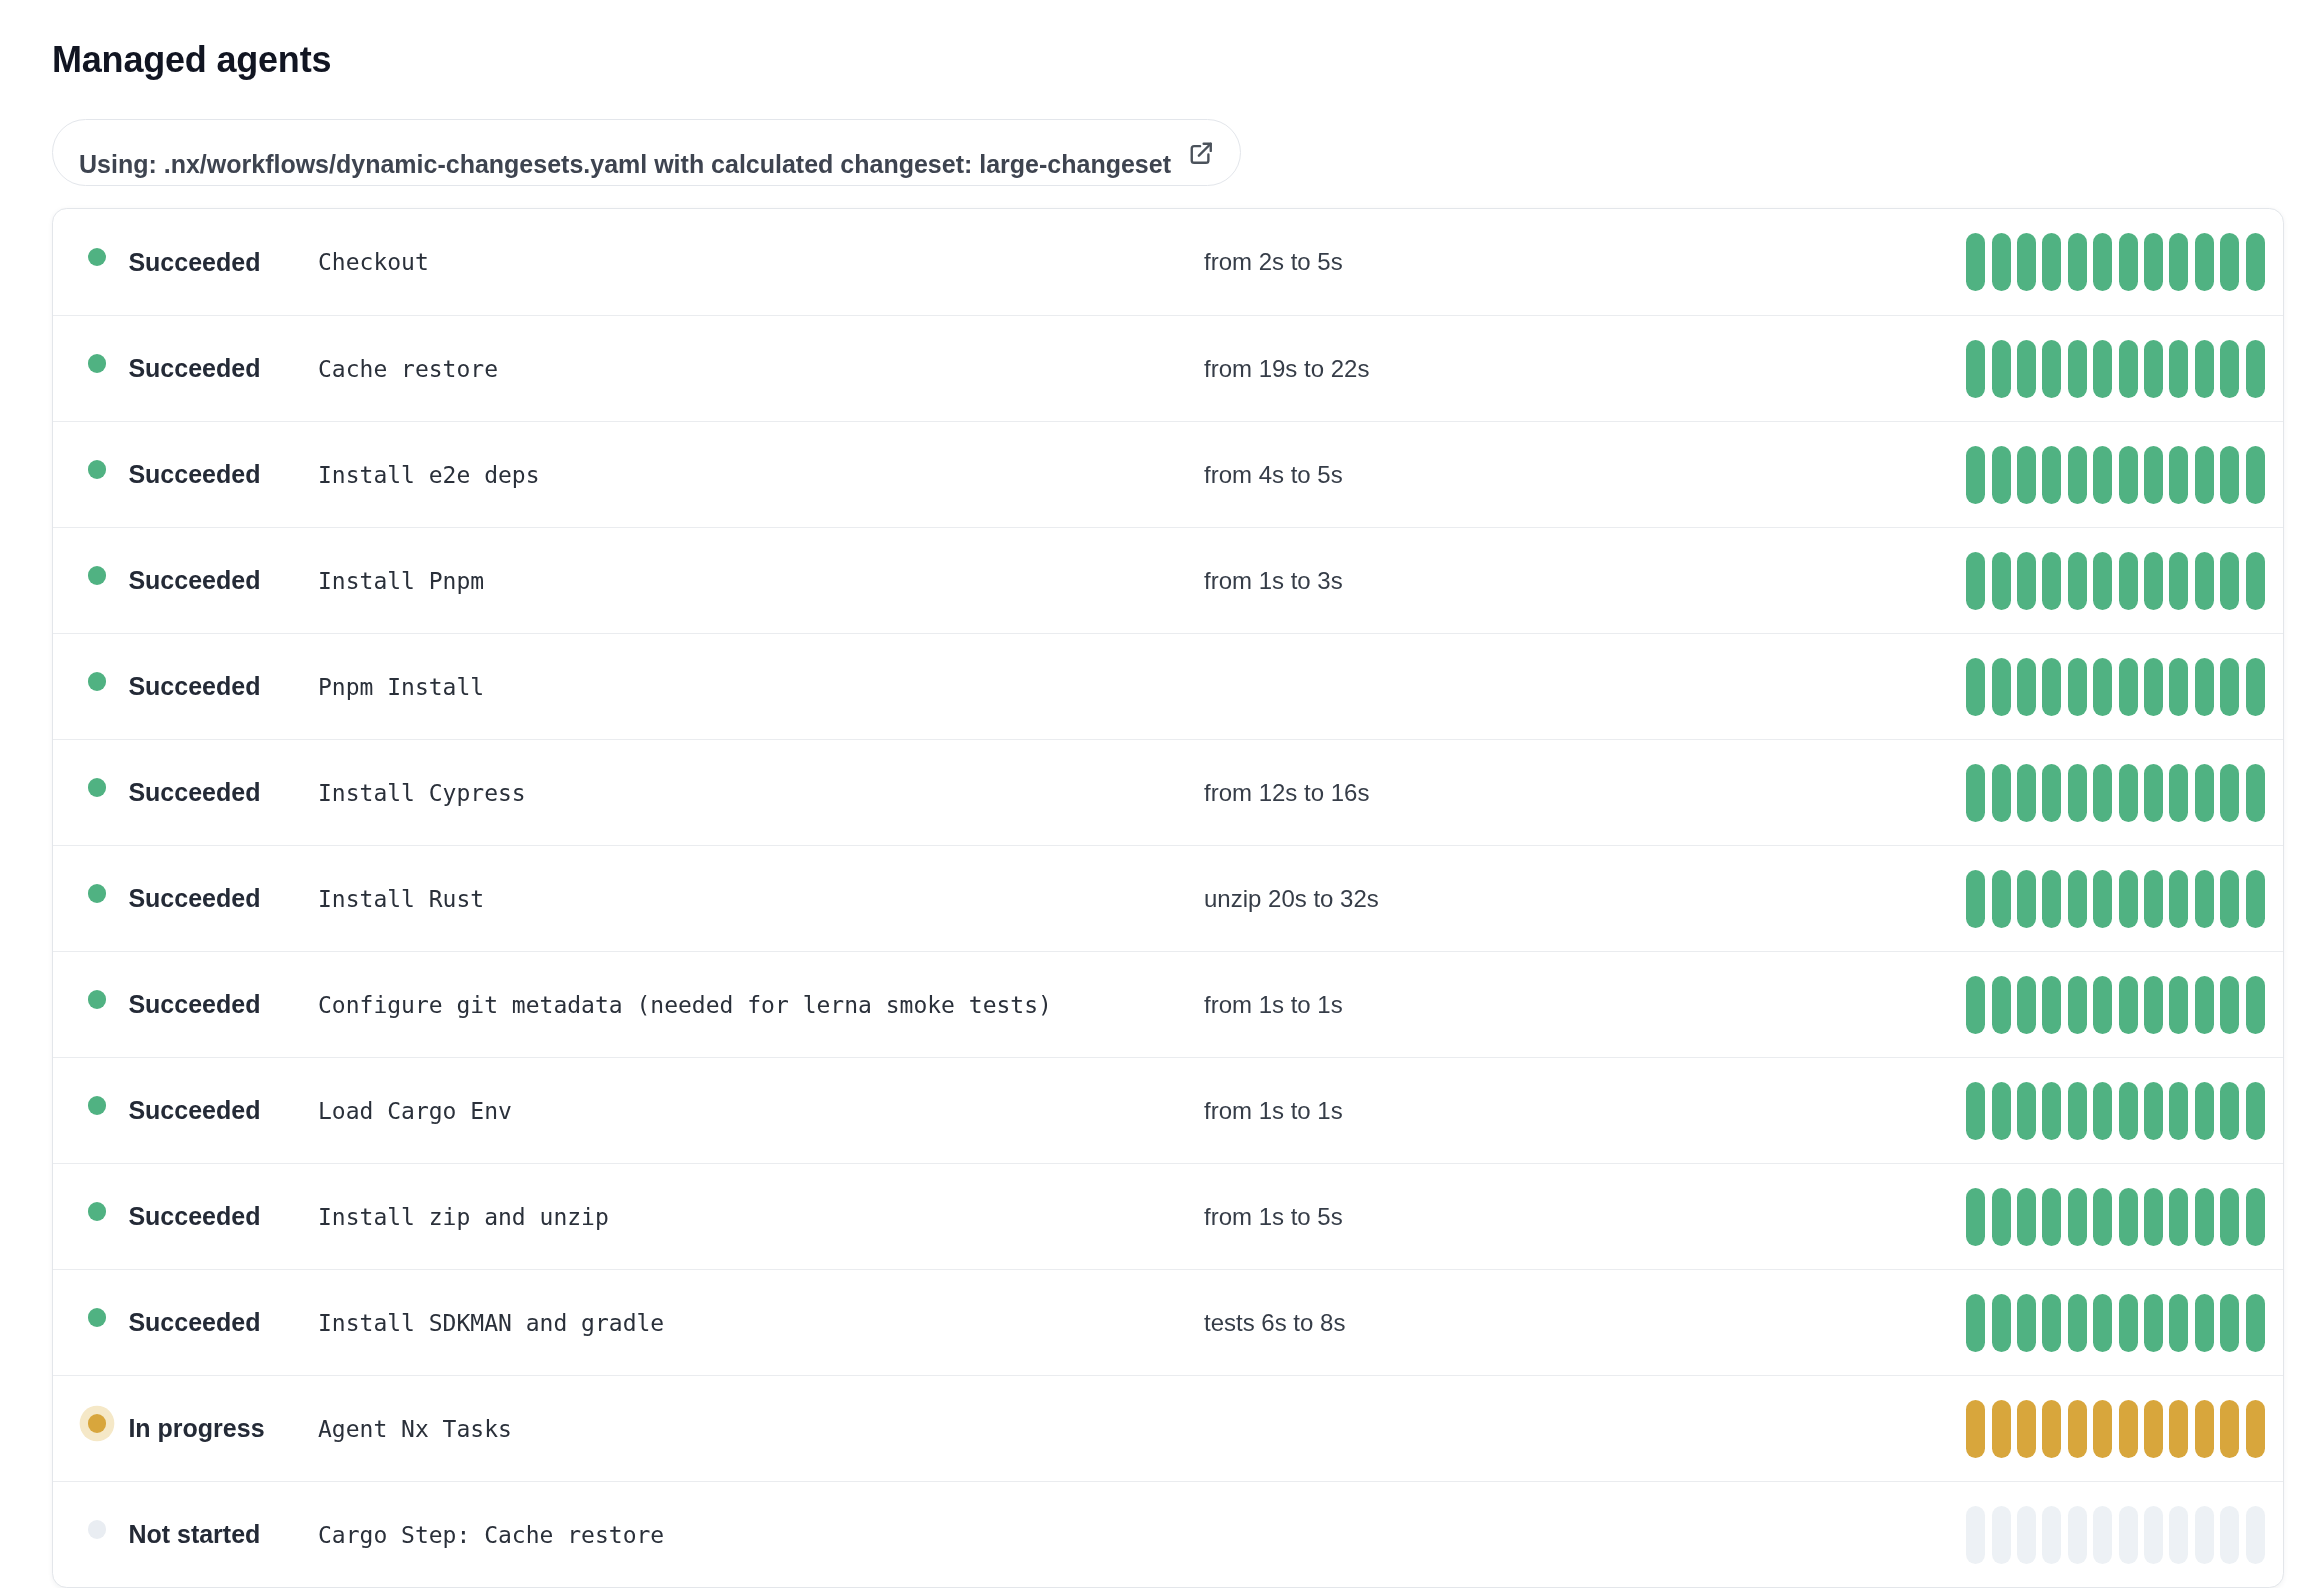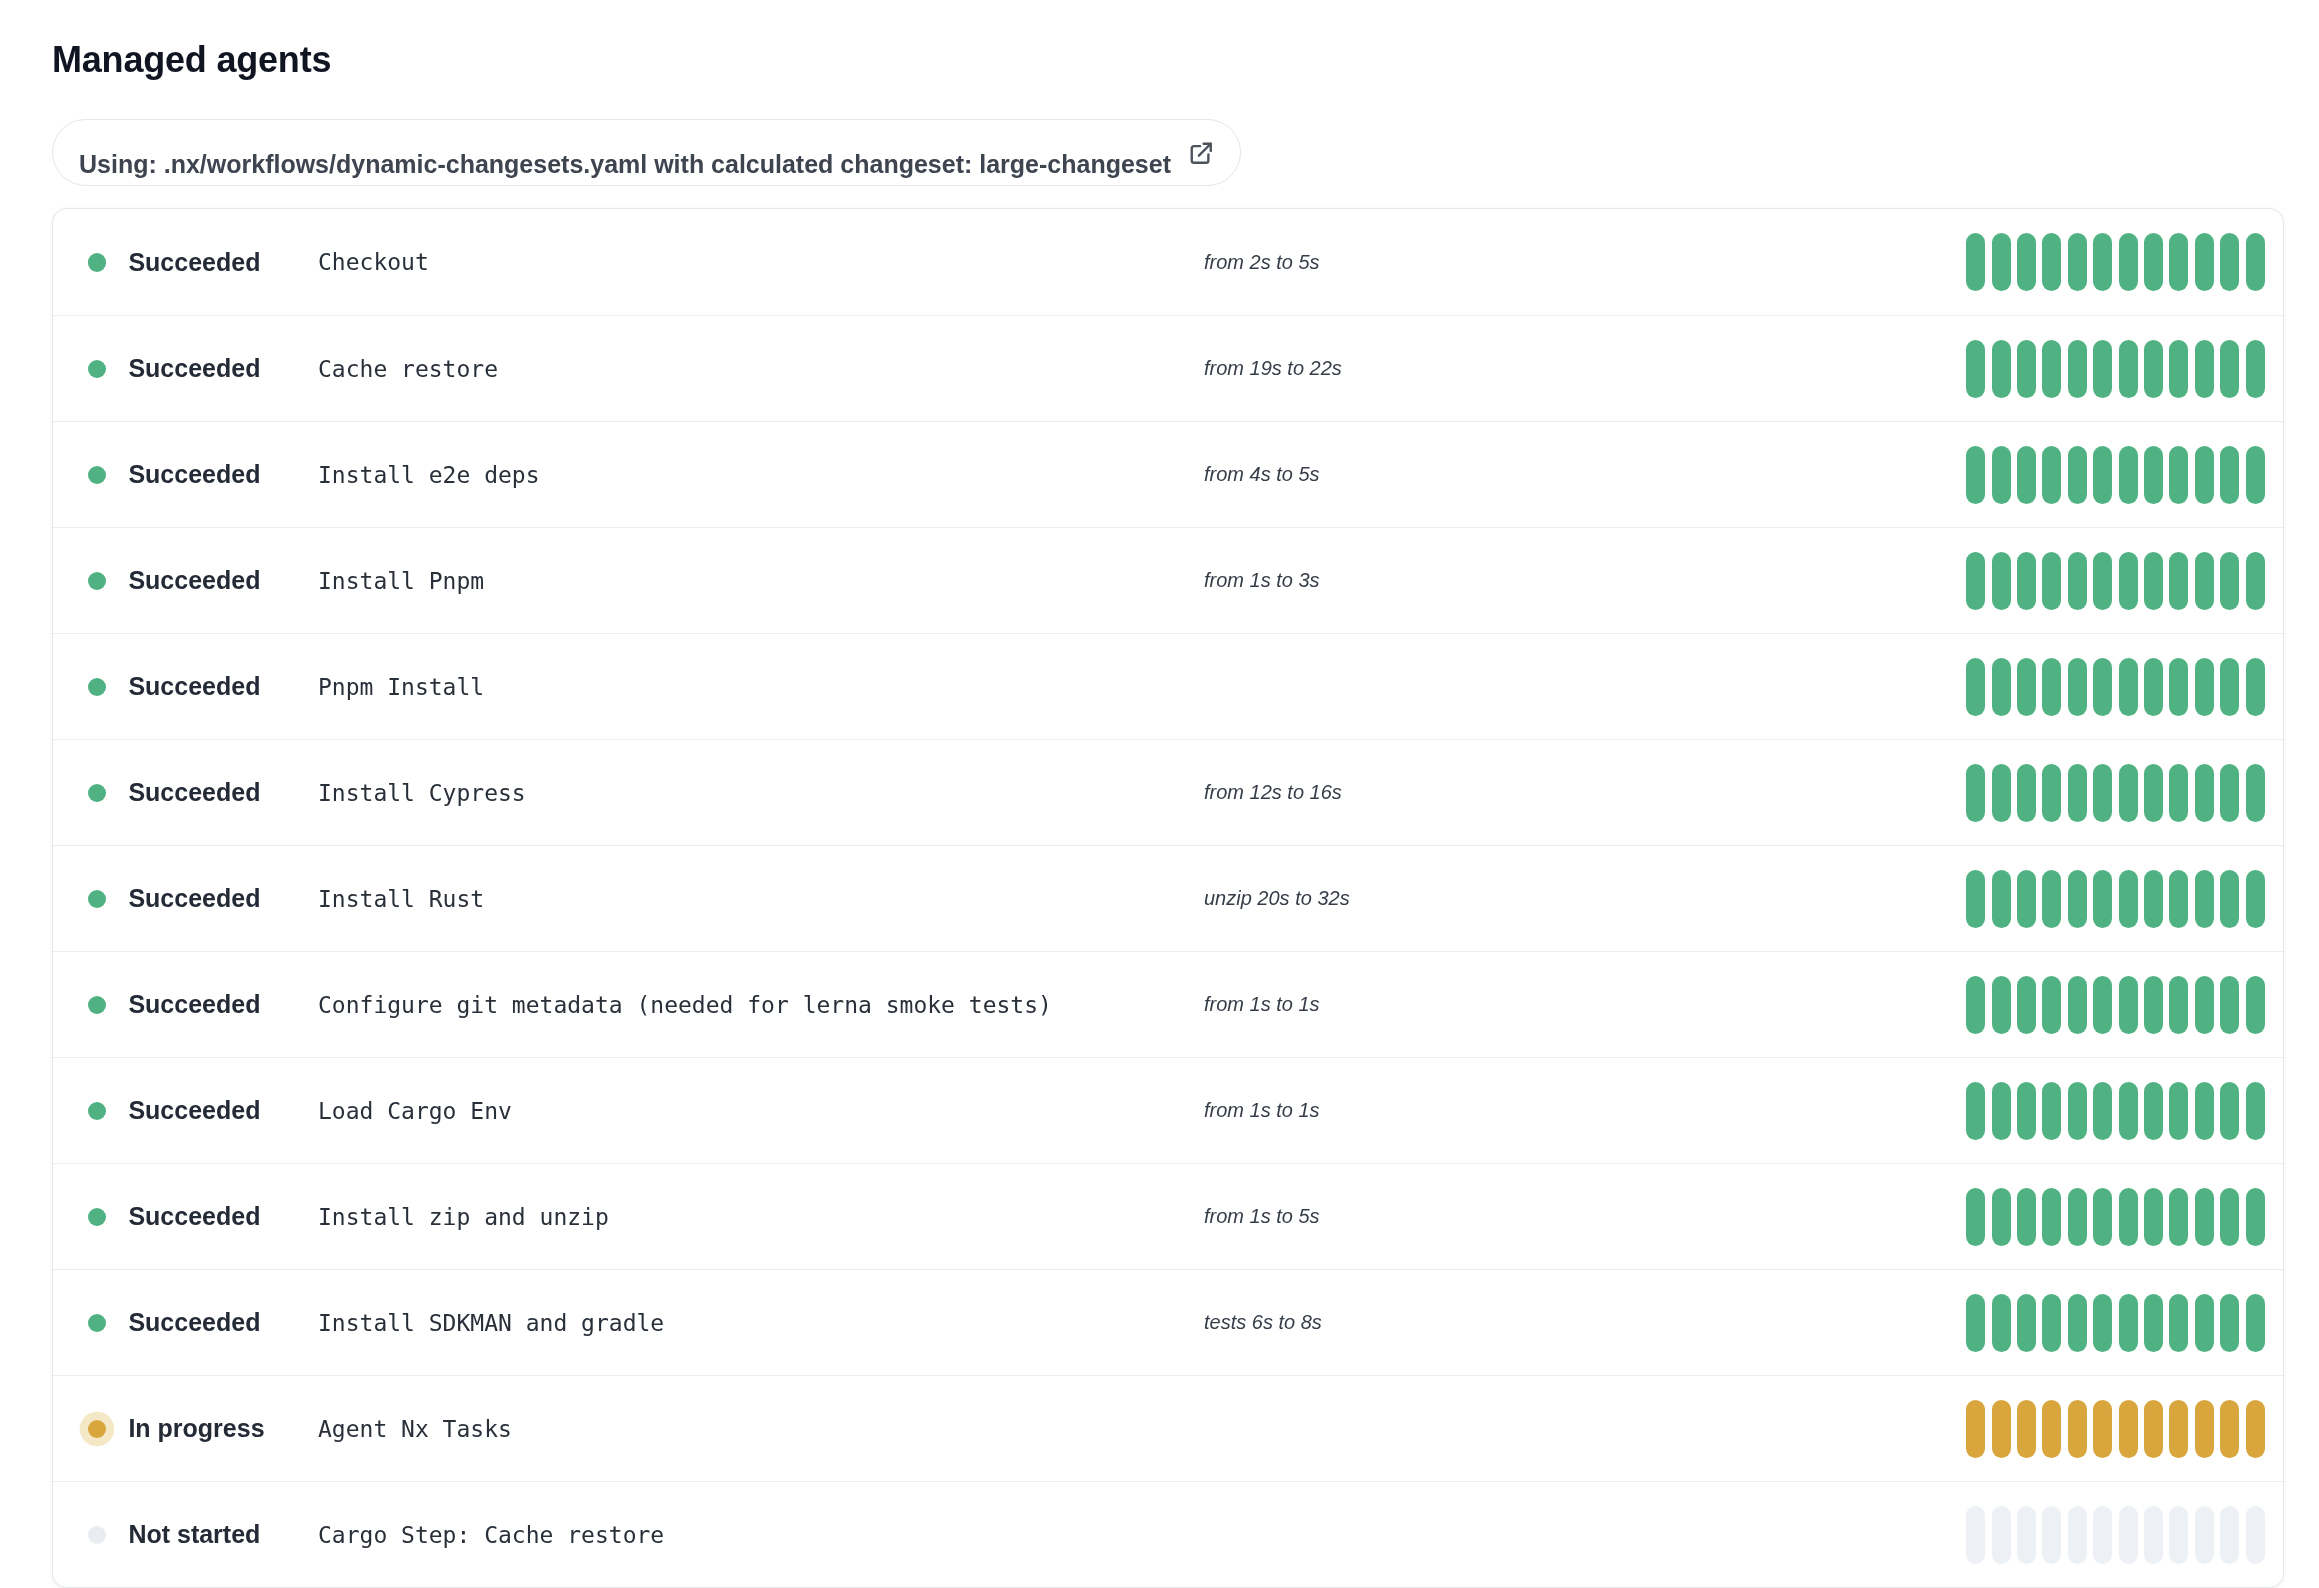--- a/index.html
+++ b/index.html
@@ -72,7 +72,6 @@
   }
   .status-cell {
     display: flex;
-    align-items: center;
     gap: 22px;
   }
   .dot {

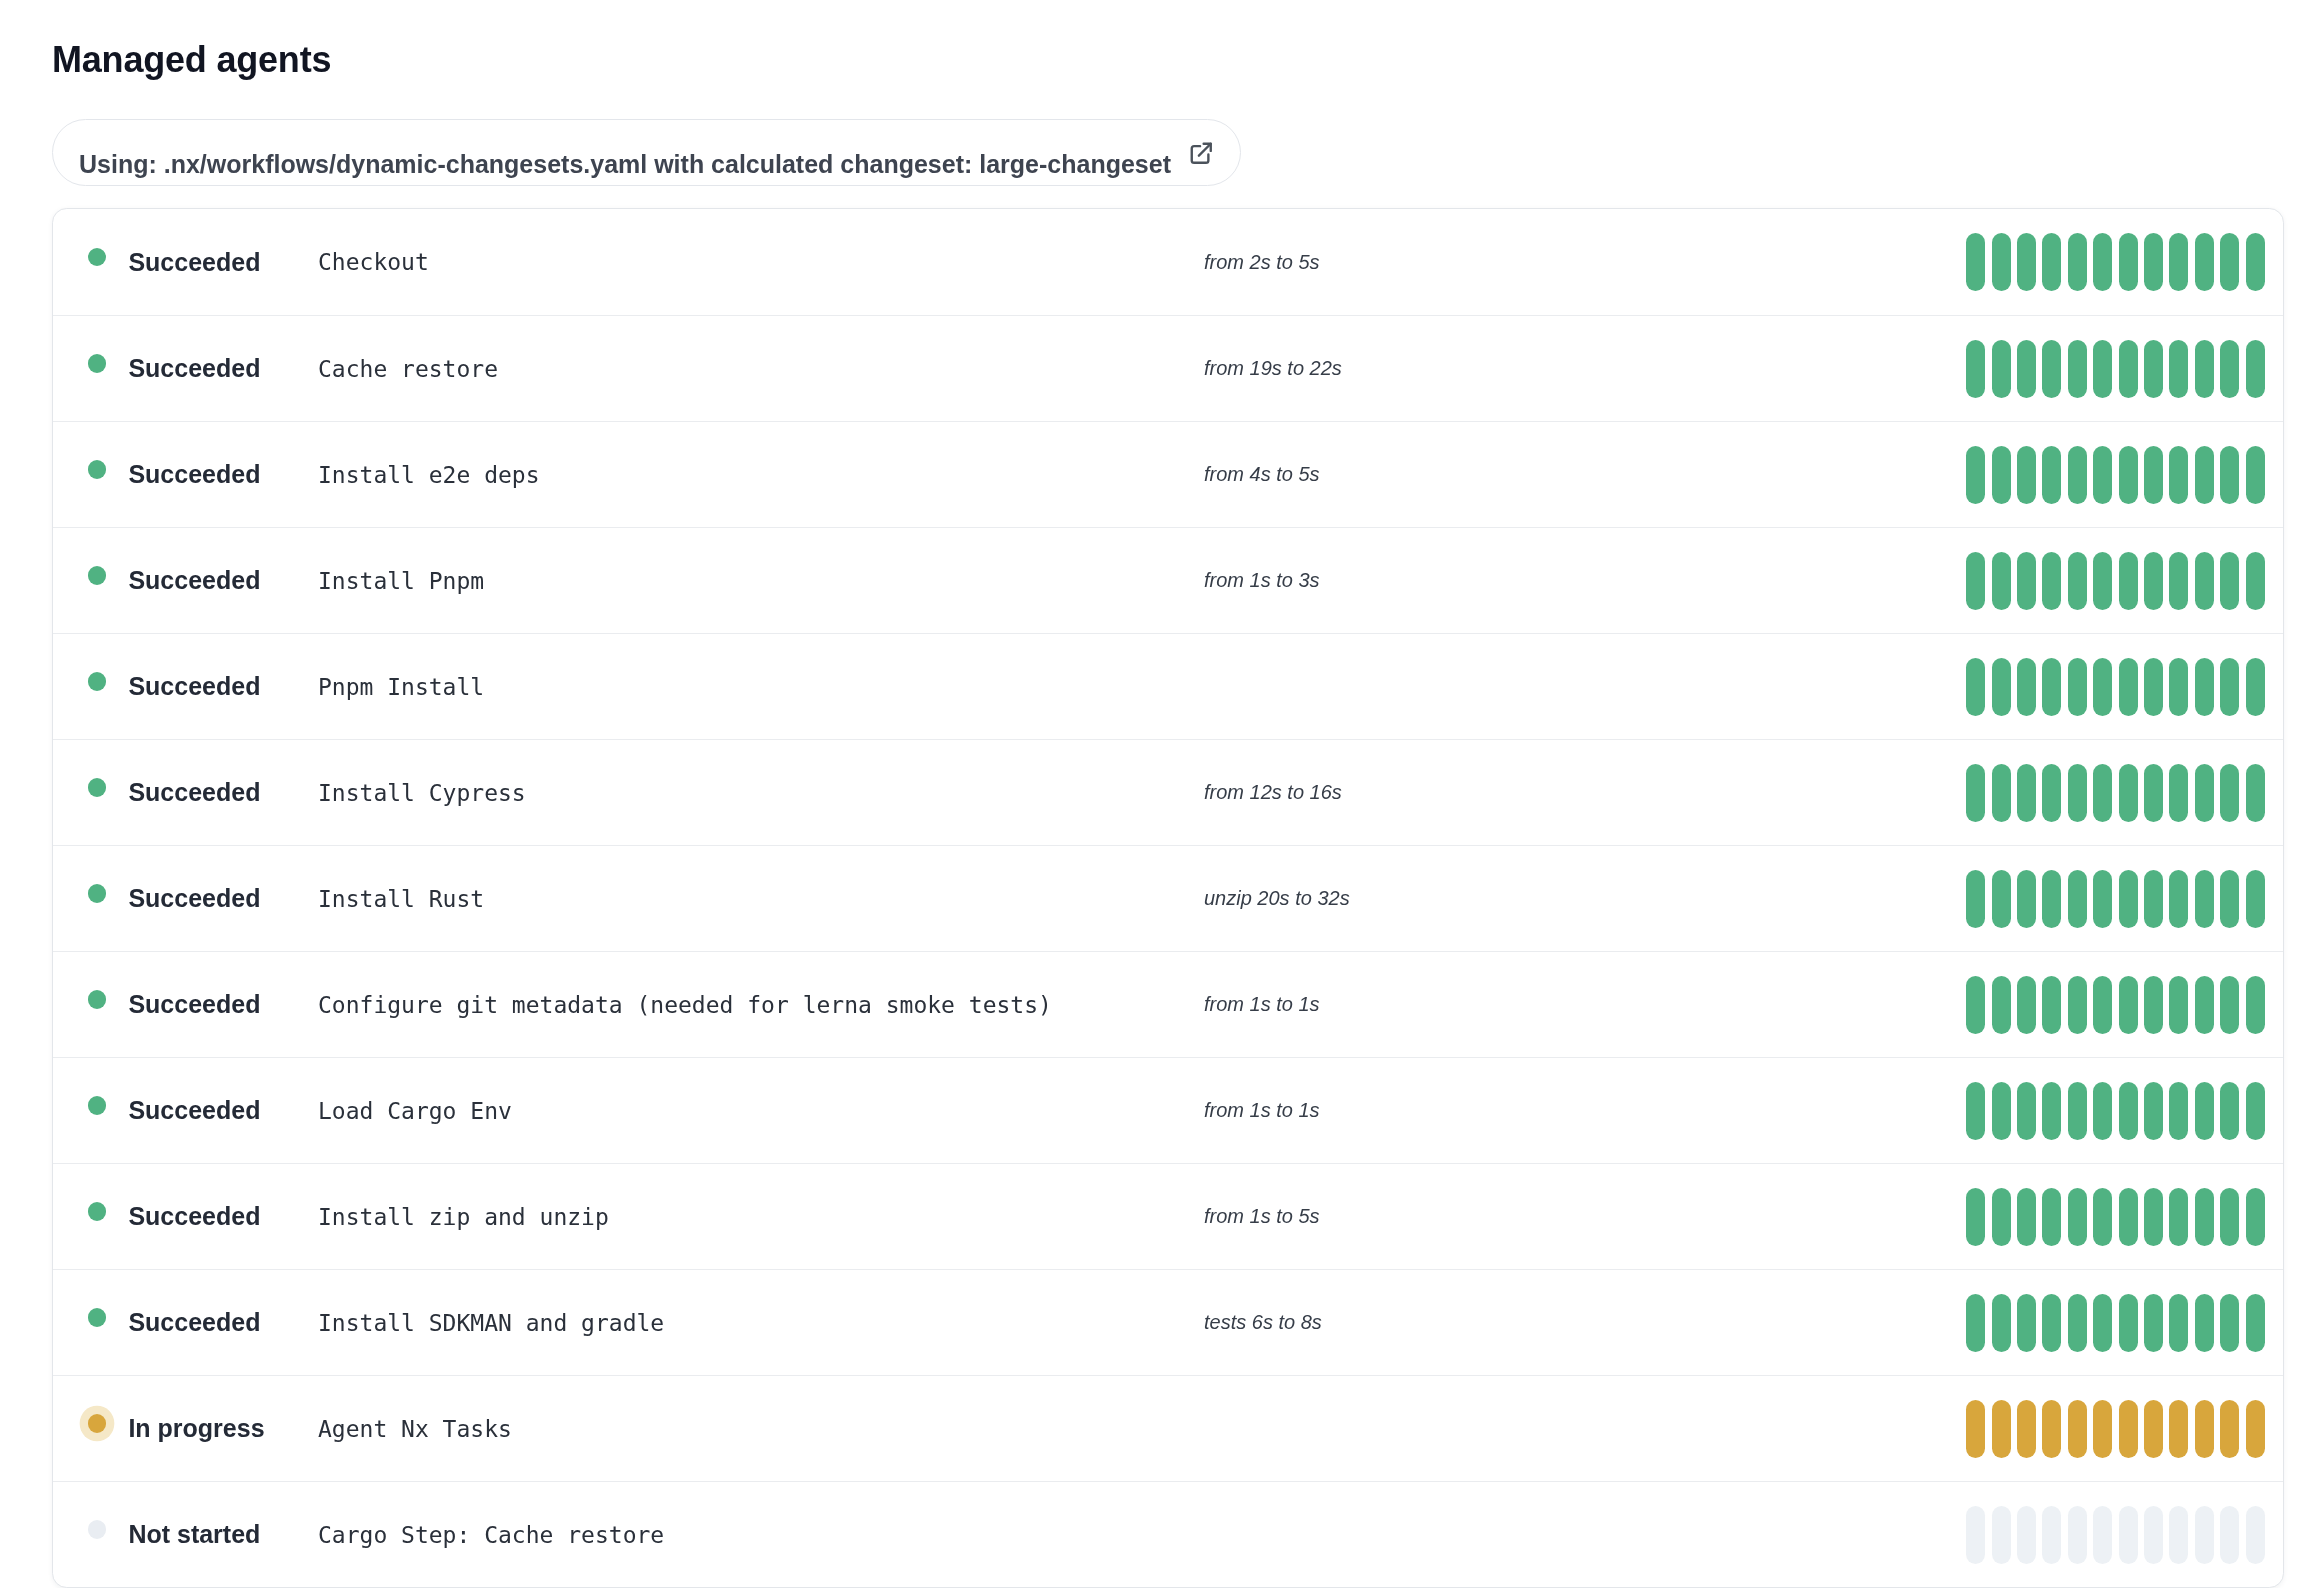--- a/index.html
+++ b/index.html
@@ -99,8 +99,7 @@
     white-space: nowrap;
   }
   .duration {
-    font-size: 20px;
-    font-style: italic;
+    font-size: 24px;
     color: var(--text-duration, #363d48);
     white-space: nowrap;
   }

